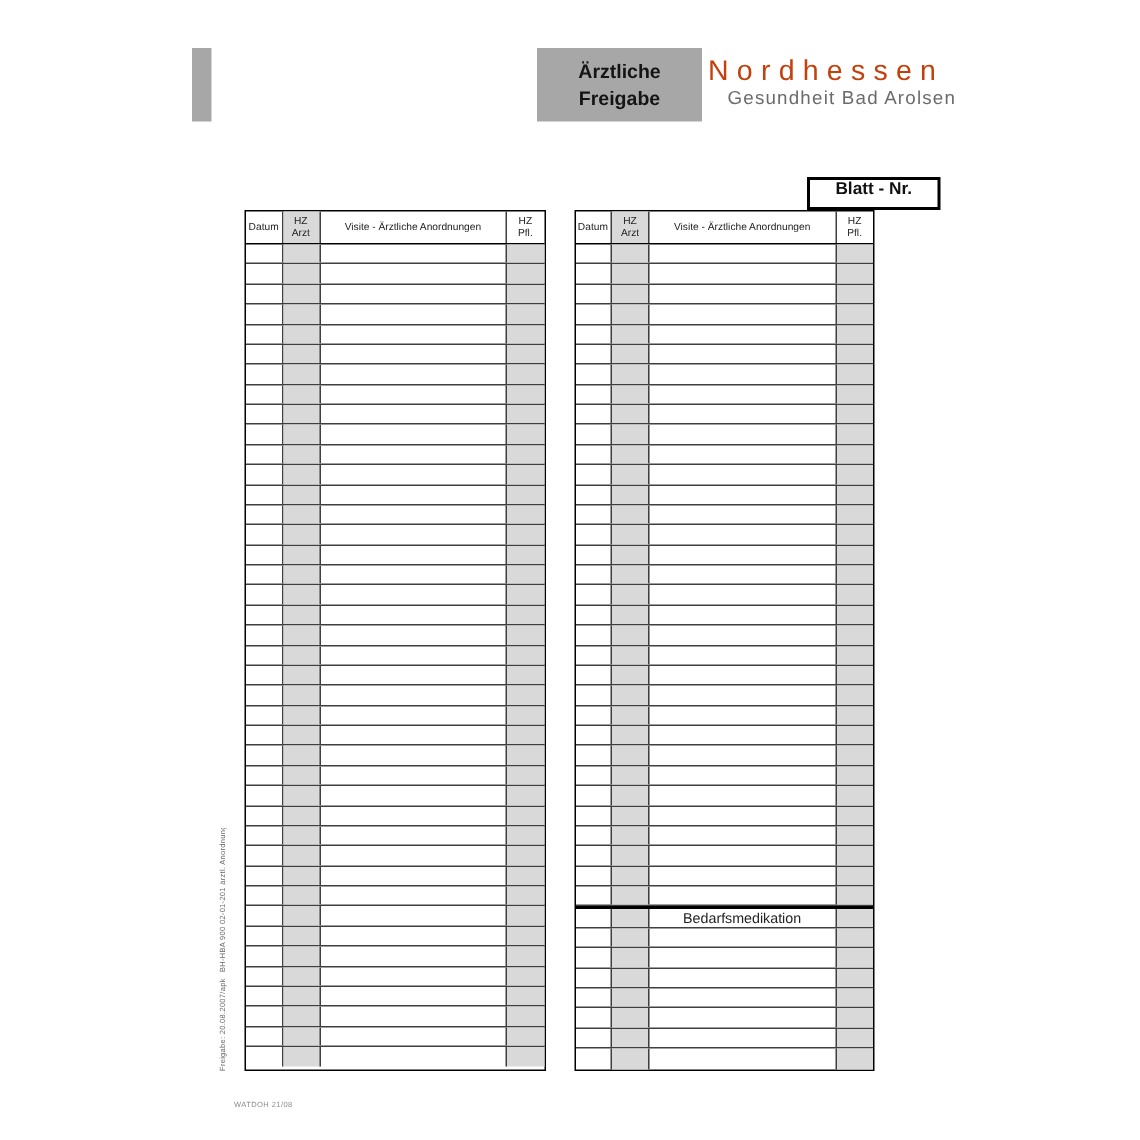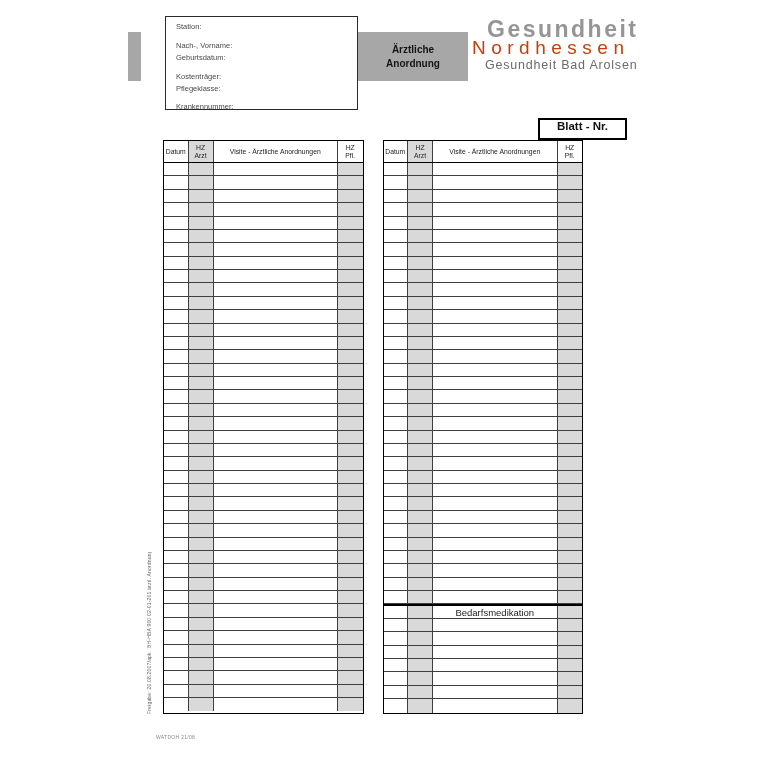--- a/index.html
+++ b/index.html
@@ -70,14 +70,6 @@
 
   <div class="band-sliver"></div>
 
-  <div class="patient-box">
-    <div class="fld f0">Station:</div>
-    <div class="fld f1">Nach-, Vorname:</div>
-    <div class="fld f2">Geburtsdatum:</div>
-    <div class="fld f3">Kostenträger:</div>
-    <div class="fld f4">Pflegeklasse:</div>
-    <div class="fld f5">Krankennummer:</div>
-  </div>
 
   <div class="title-band">
     <span>Ärztliche</span>

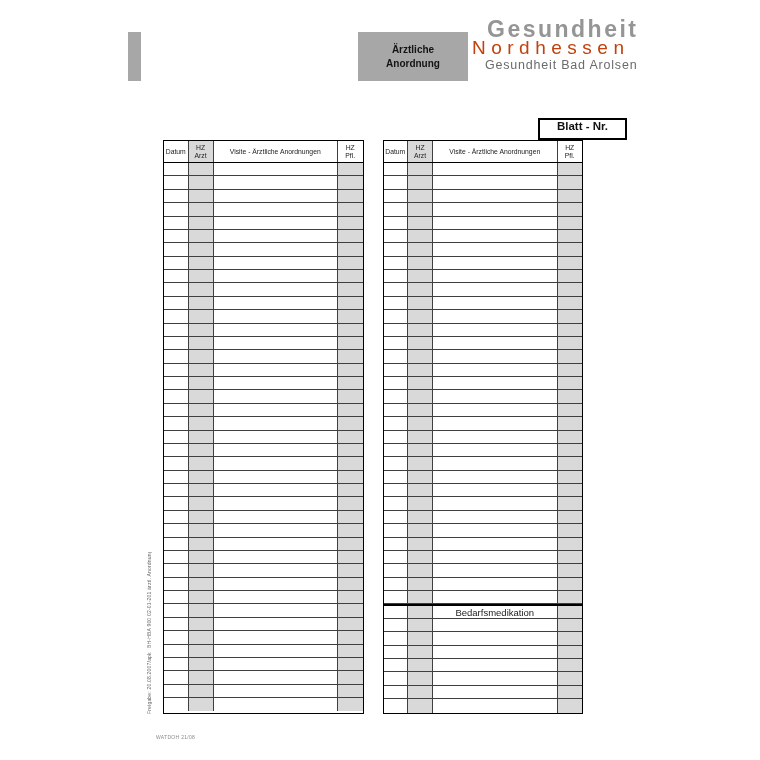--- a/index.html
+++ b/index.html
@@ -76,7 +76,6 @@
     <span>Anordnung</span>
   </div>
 
-  <div class="logo-primary">Gesundheit</div>
   <div class="logo-secondary">Nordhessen</div>
   <div class="logo-subtitle">Gesundheit Bad Arolsen</div>
 

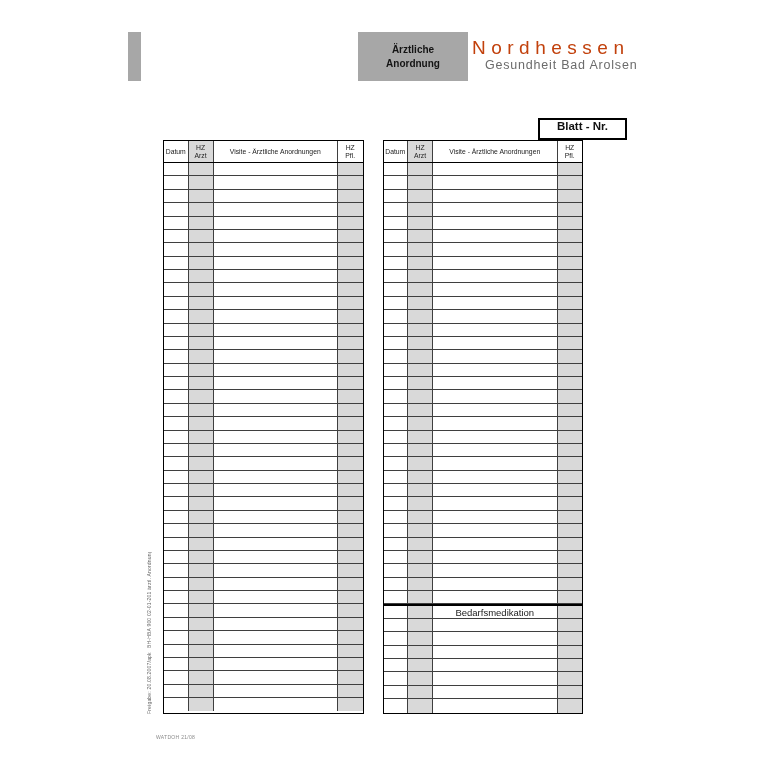--- a/index.html
+++ b/index.html
@@ -15,7 +15,7 @@
   .band-sliver{position:absolute; left:128px; top:32px; width:13px; height:49px; background:var(--band);}
   .title-band{position:absolute; left:358px; top:32px; width:110px; height:49px; background:var(--band);
     display:flex; flex-direction:column; align-items:center; justify-content:center;
-    font-weight:bold; font-size:10px; line-height:1.35; color:#141414;}
+    font-weight:bold; font-size:13px; line-height:1.35; color:#141414;}
 
   
   .patient-box{position:absolute; left:165px; top:16px; width:193px; height:94px;

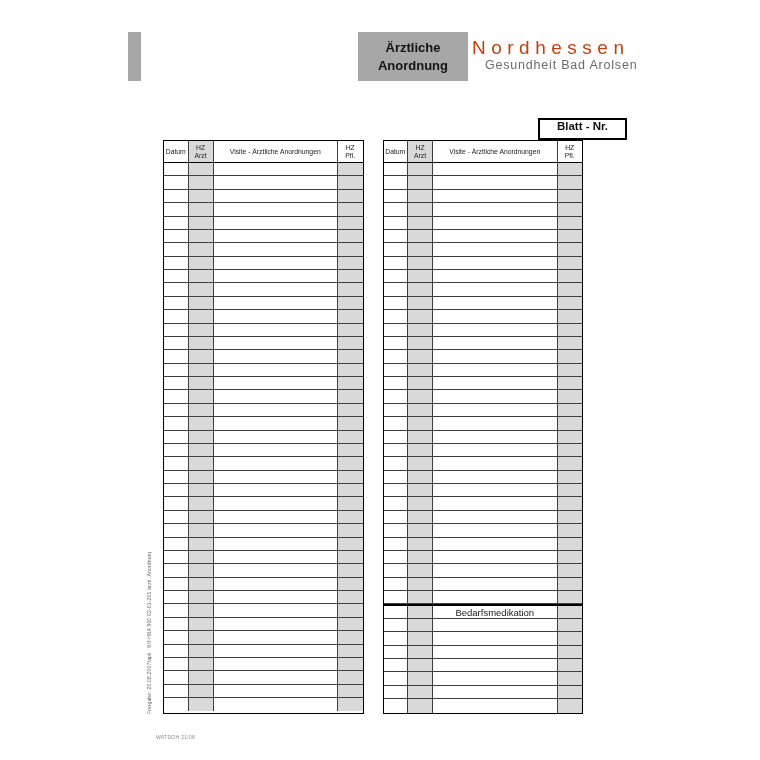--- a/index.html
+++ b/index.html
@@ -73,7 +73,7 @@
 
   <div class="title-band">
     <span>Ärztliche</span>
-    <span>Anordnung</span>
+    <span>Freigabe</span>
   </div>
 
   <div class="logo-secondary">Nordhessen</div>

